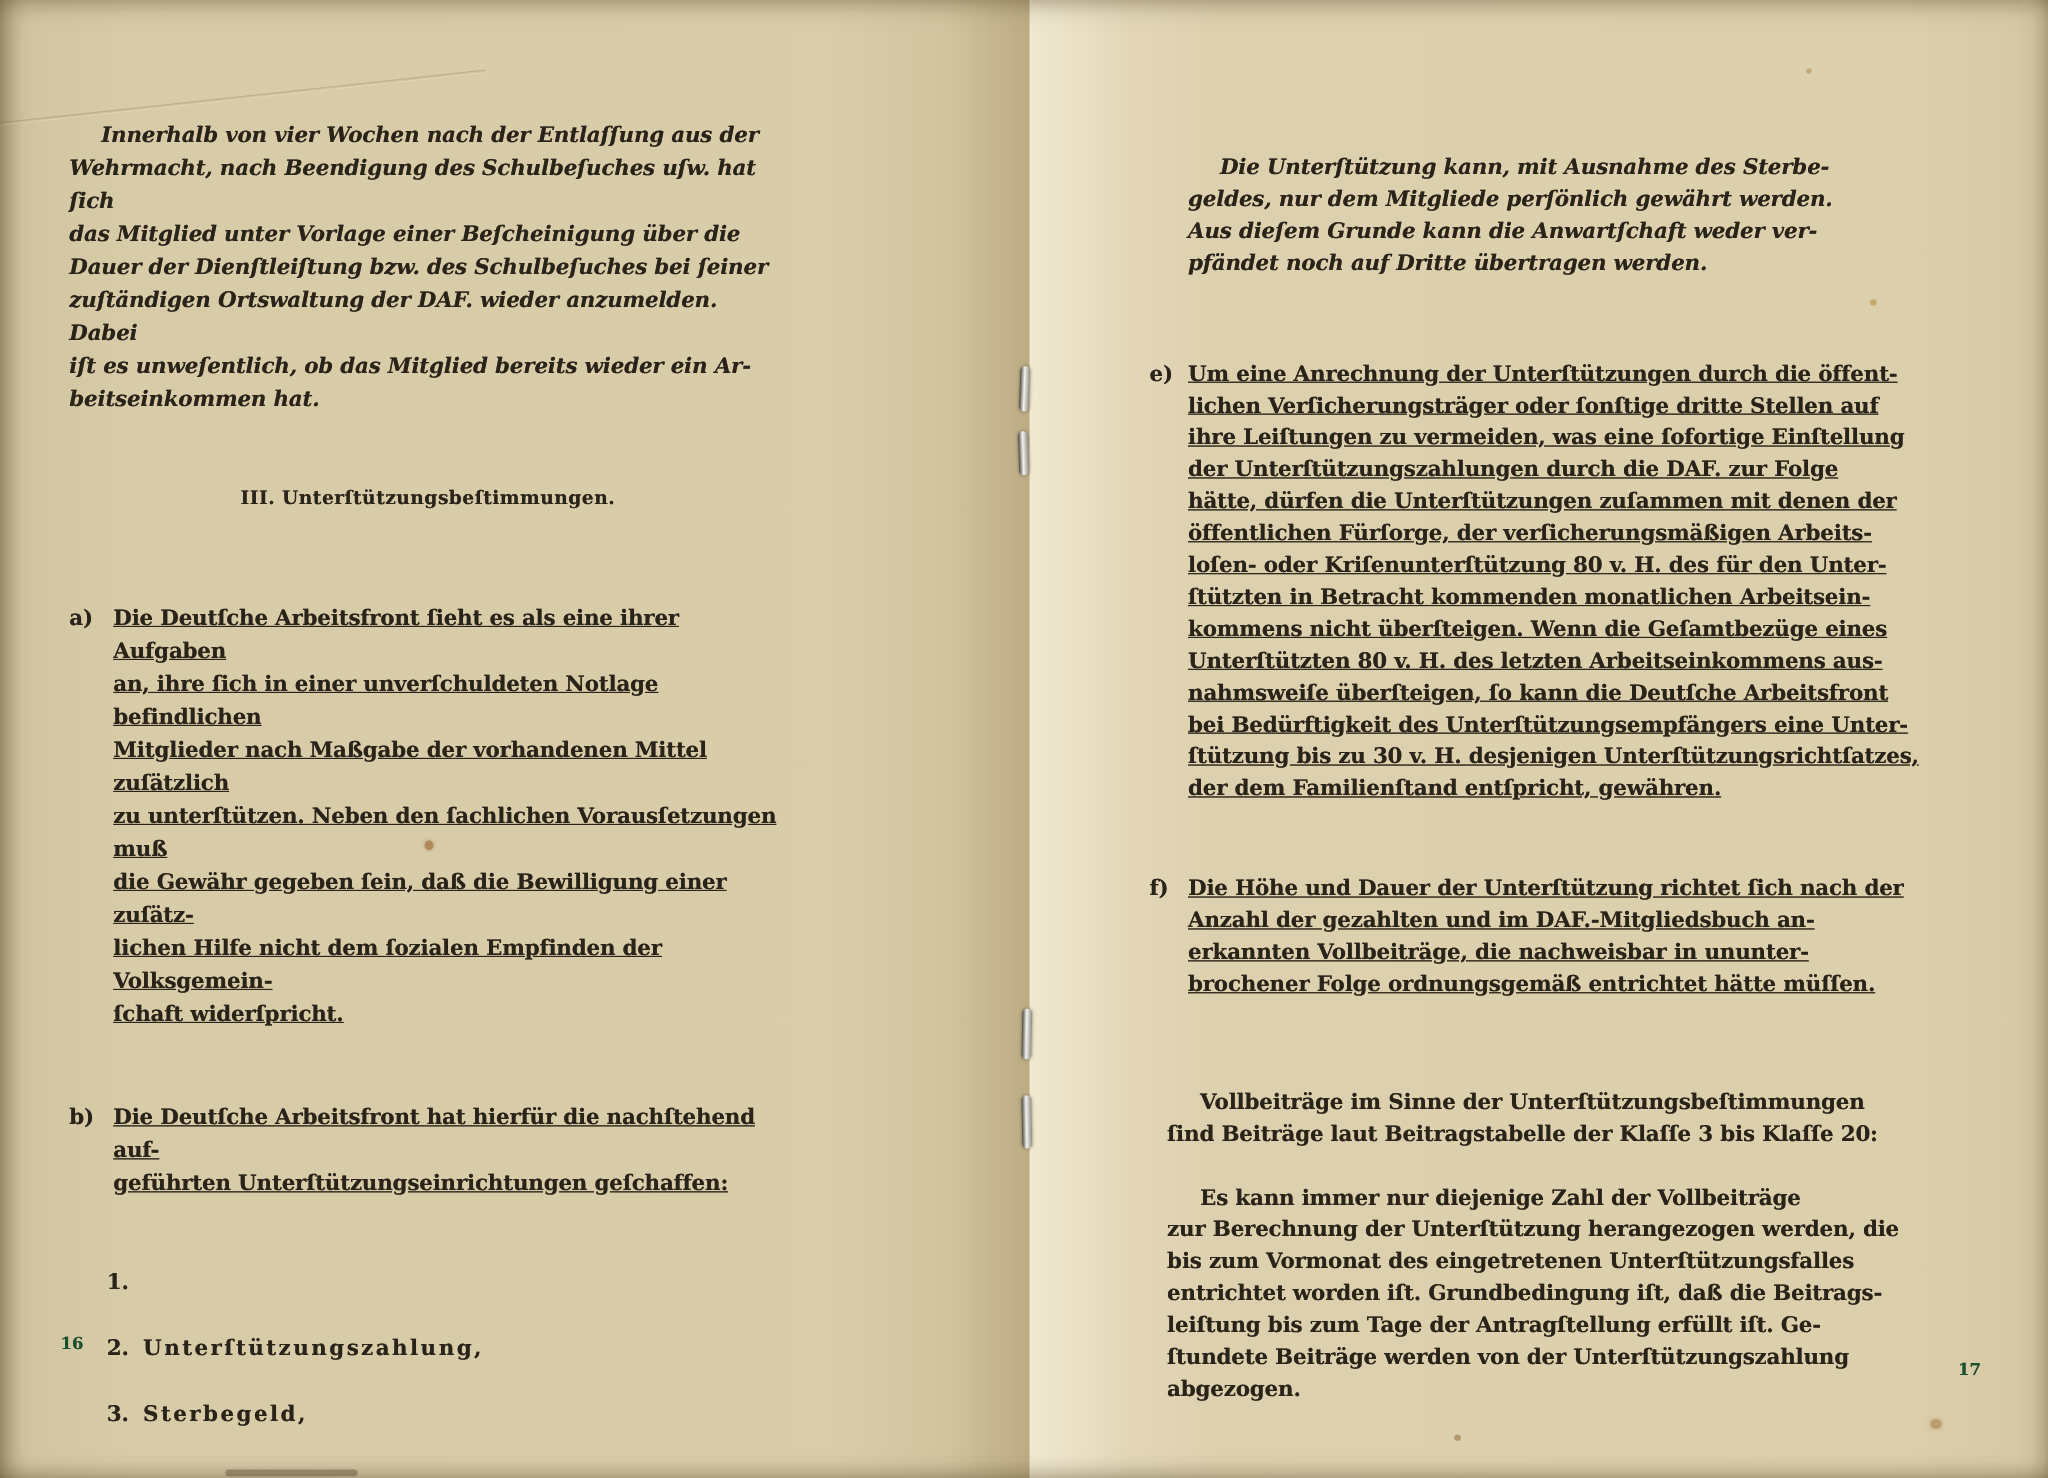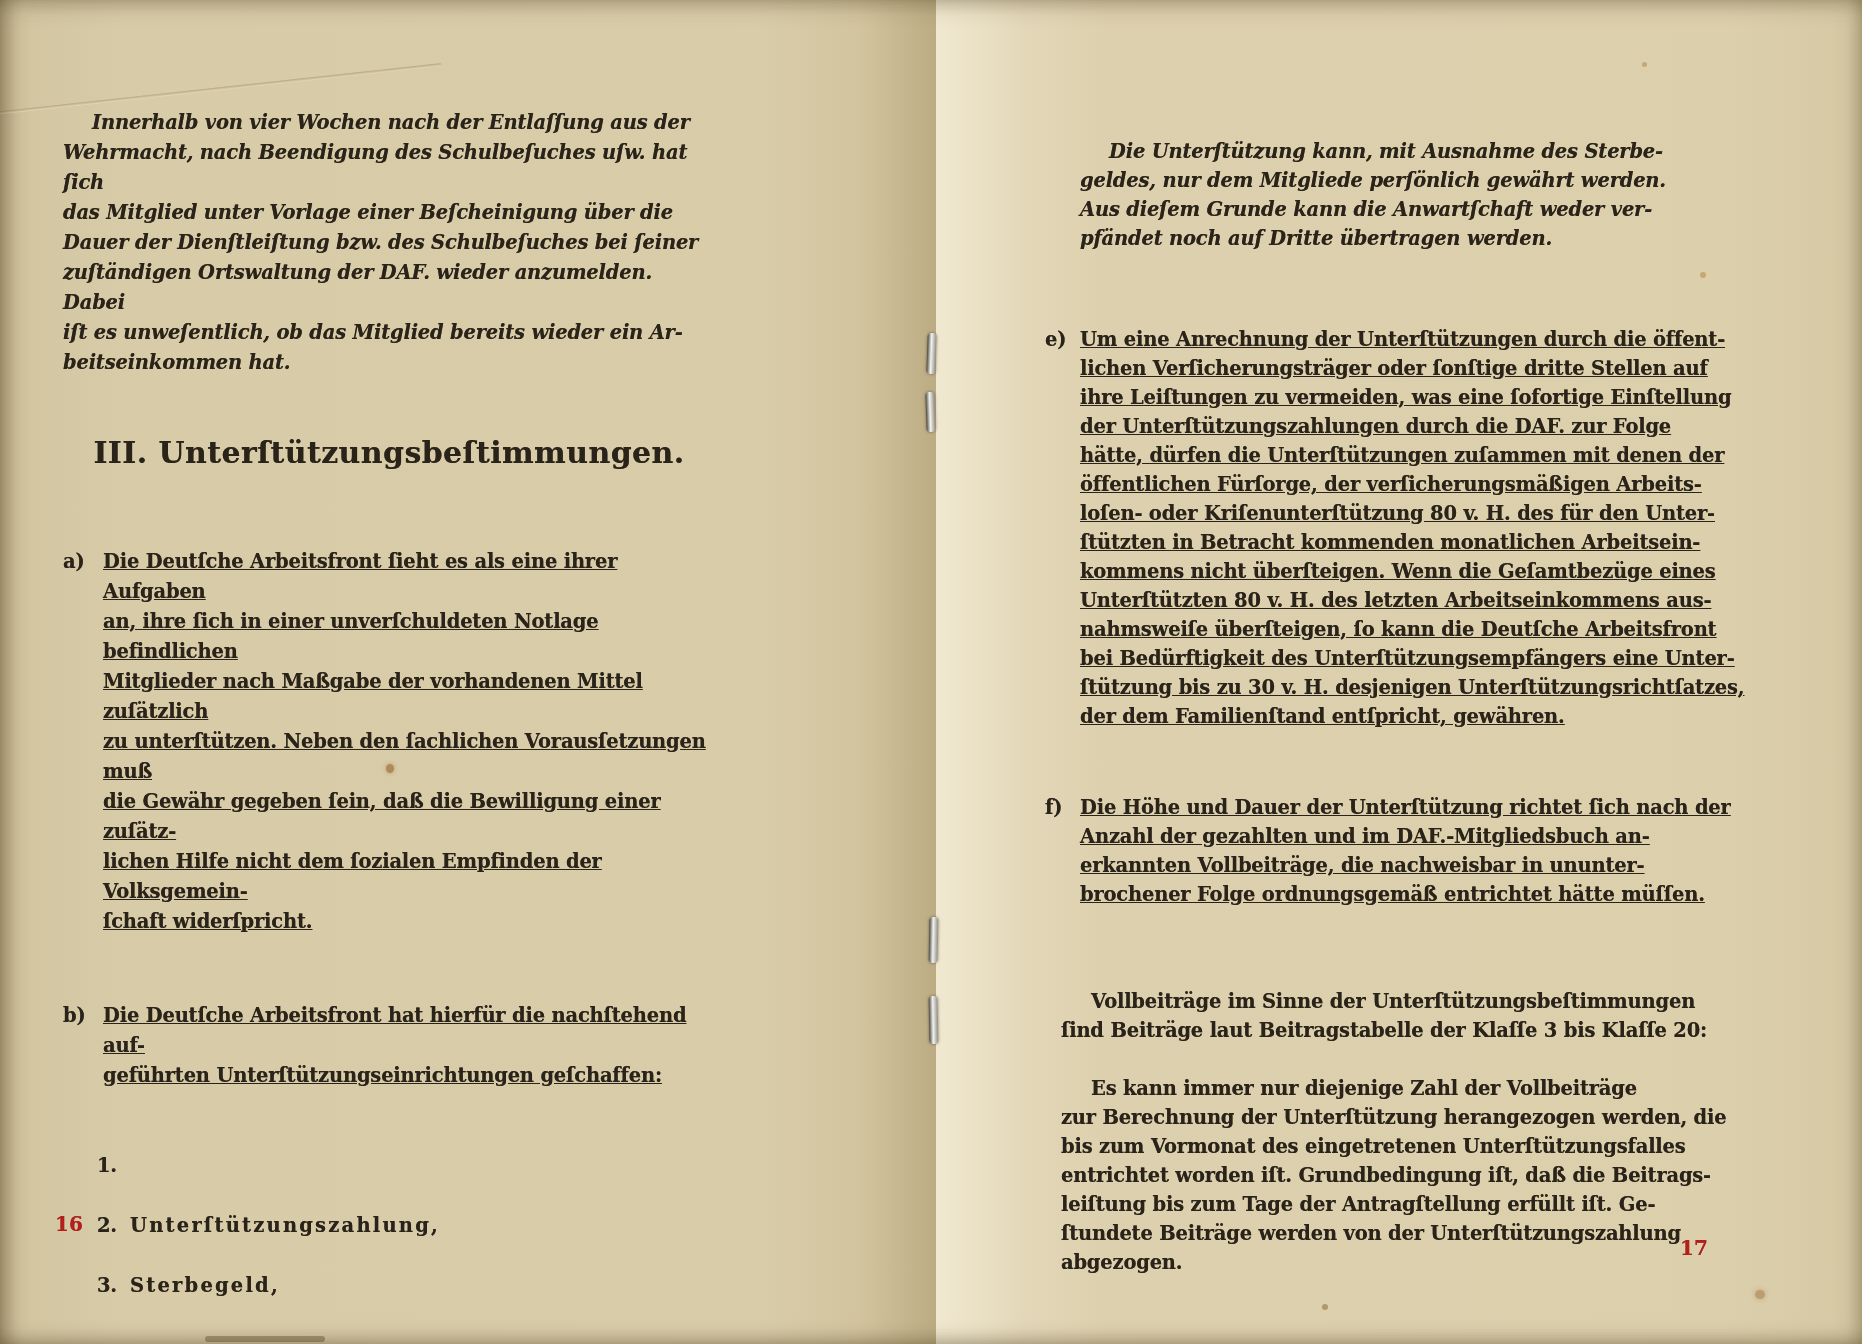--- a/index.html
+++ b/index.html
@@ -51,7 +51,7 @@
   .col-left{position:absolute;left:63px;top:78px;width:652px;font-size:19.5px;line-height:30px;}
   .col-right{position:absolute;left:1045px;top:108px;width:772px;font-size:19.5px;line-height:29px;}
   .indent{text-indent:29px;font-style:italic;}
-  .heading{text-align:center;font-size:30px;line-height:34px;margin-top:28px;letter-spacing:.4px;}
+  .heading{text-align:center;font-size:17px;line-height:34px;margin-top:28px;letter-spacing:.4px;}
   .item{display:flex;}
   .item .lbl{flex:none;}
   .col-left .item .lbl{width:40px;}

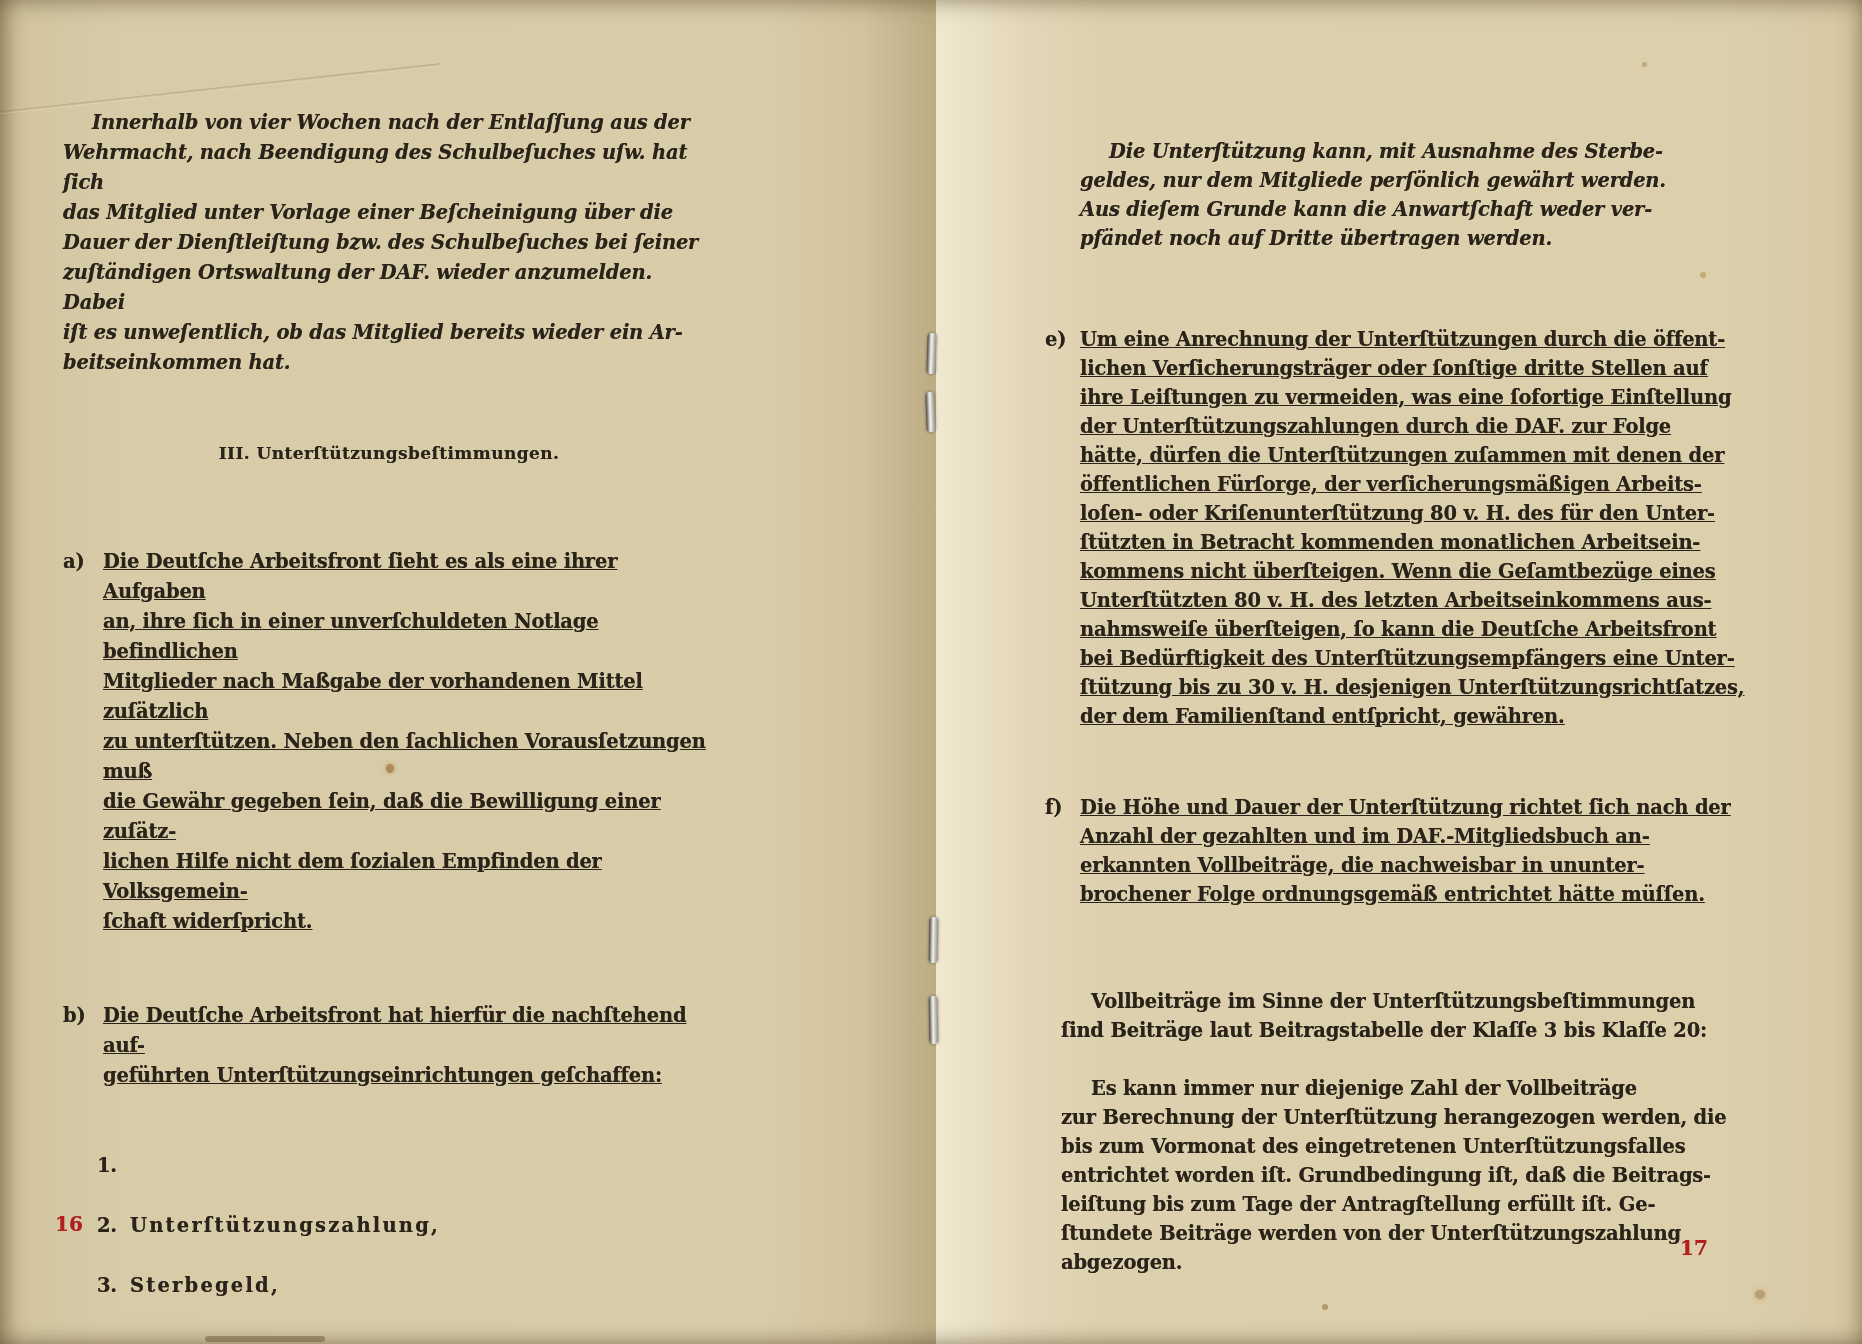--- a/index.html
+++ b/index.html
@@ -63,7 +63,7 @@
   .mt4{margin-top:4px;}.mt8{margin-top:8px;}
   .mt14{margin-top:14px;}.mt17{margin-top:17px;}.mt20{margin-top:20px;}
   .rpara{margin-left:16px;text-indent:30px;}
-  .pagenum{position:absolute;color:#b91c1c;font-weight:bold;font-size:20px;
+  .pagenum{position:absolute;color:#14532d;font-weight:bold;font-size:15px;
            text-shadow:0 0 0.5px rgba(45,35,18,.65);}
   .pn-left{left:55px;top:1212px;}
   .pn-right{left:1680px;top:1236px;}

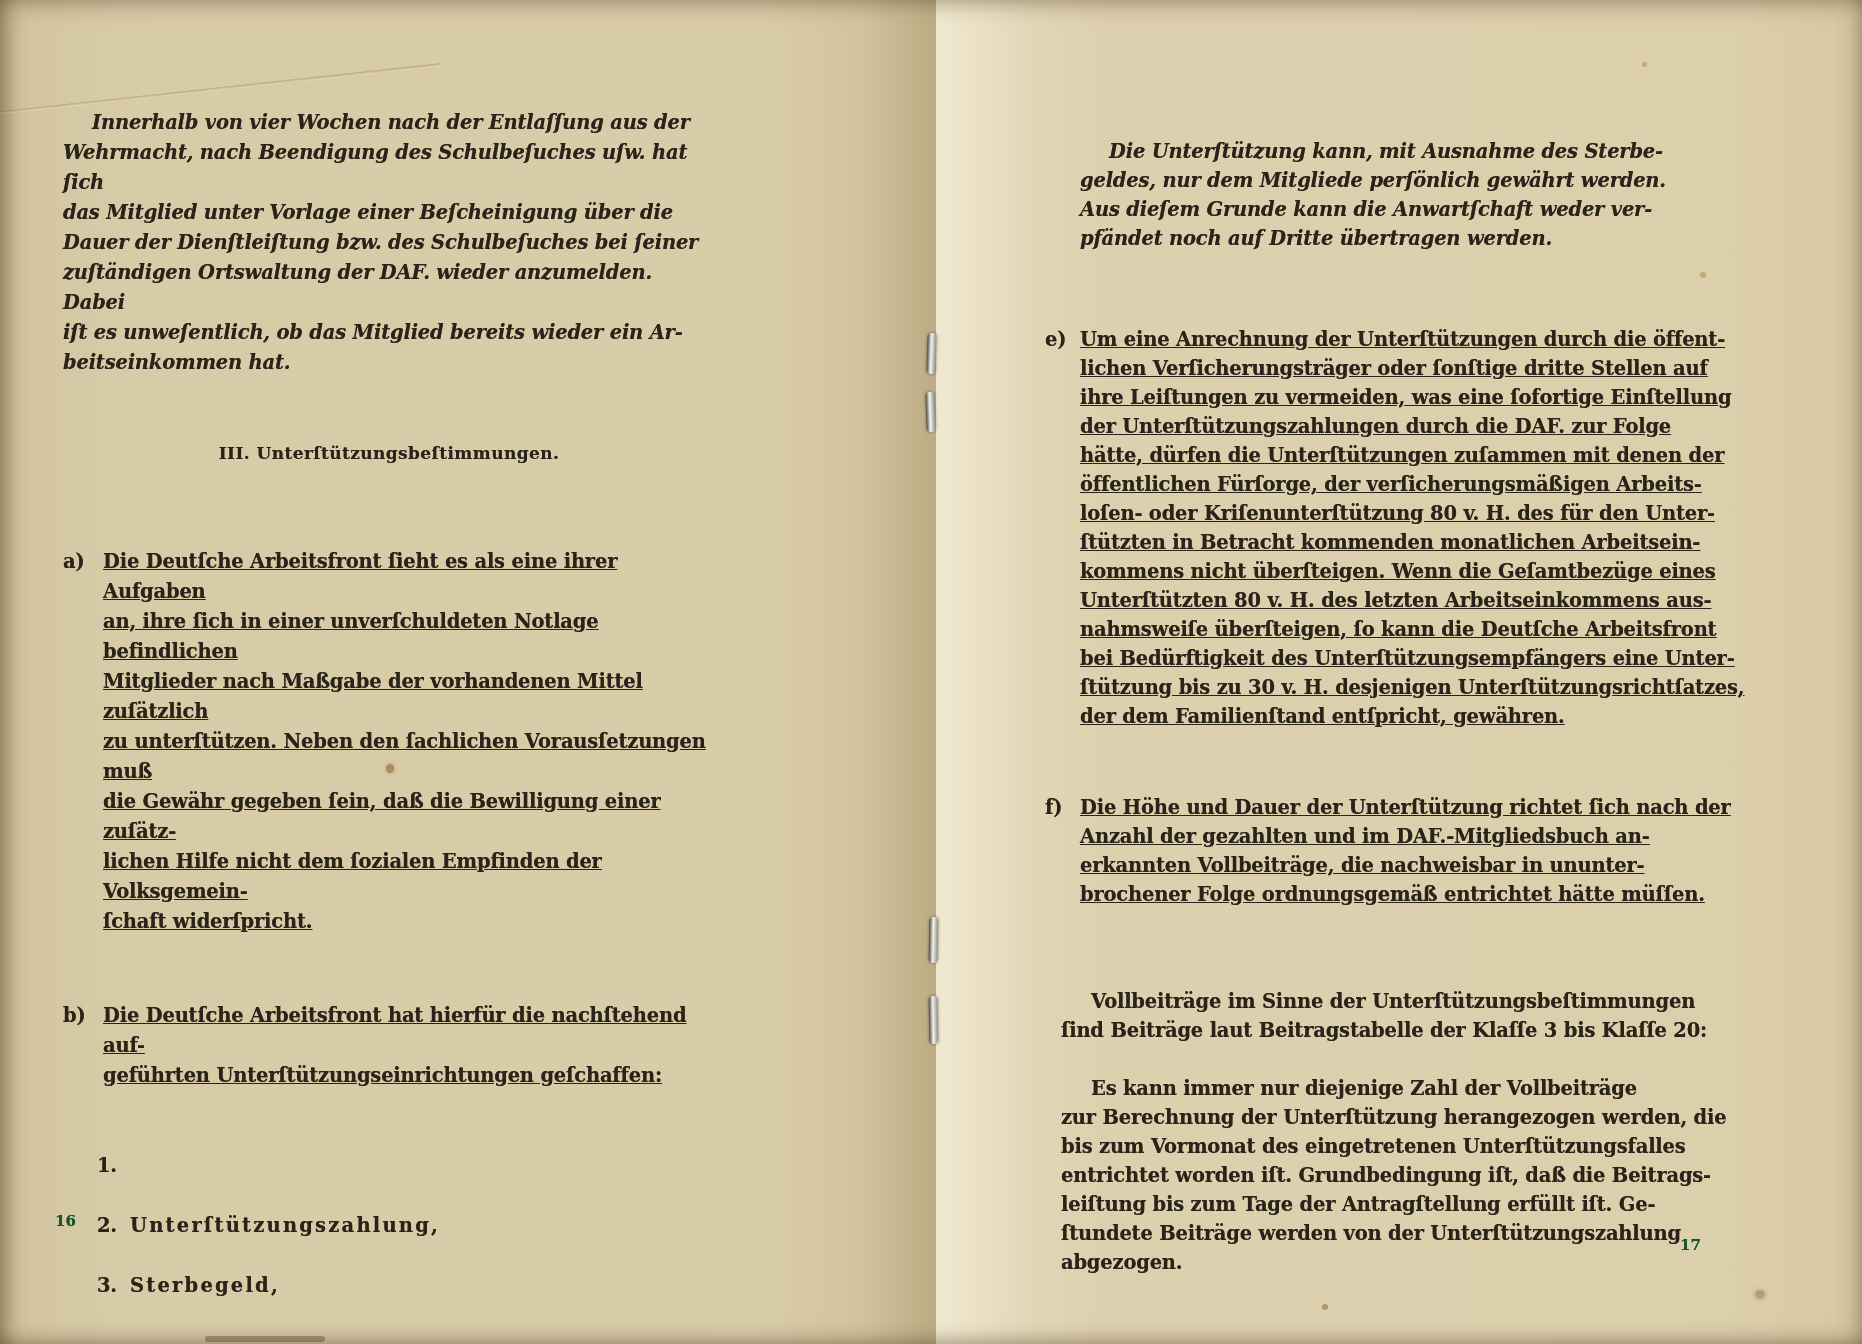--- a/index.html
+++ b/index.html
@@ -66,7 +66,7 @@
   .pagenum{position:absolute;color:#14532d;font-weight:bold;font-size:15px;
            text-shadow:0 0 0.5px rgba(45,35,18,.65);}
   .pn-left{left:55px;top:1212px;}
-  .pn-right{left:1680px;top:1236px;}
+  .pn-right{left:1780px;top:1236px;}
 </style>
 </head>
 <body>

